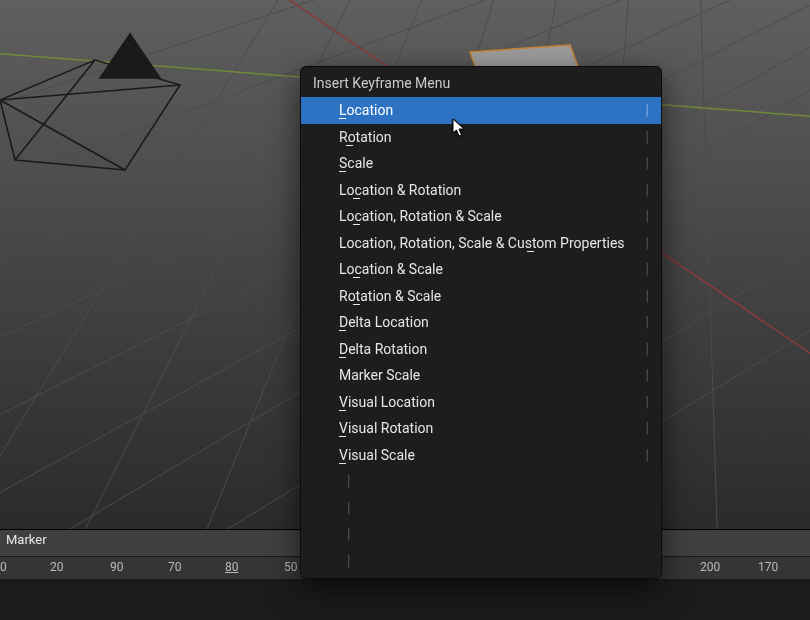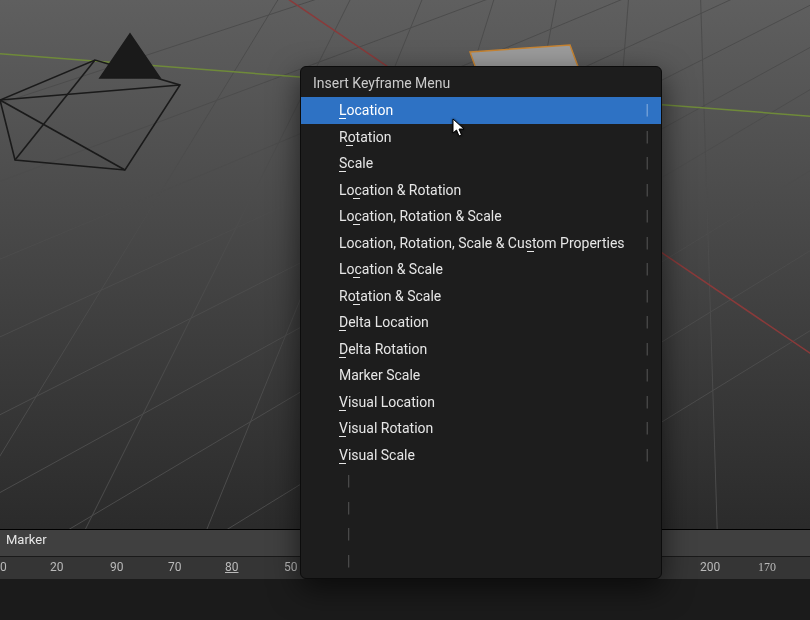--- a/index.html
+++ b/index.html
@@ -158,7 +158,7 @@
       <span class="tick" style="left: 225px; text-decoration: underline;">80</span>
       <span class="tick" style="left: 284px;">50</span>
       <span class="tick" style="left: 700px;">200</span>
-      <span class="tick" style="left: 758px; font-family: Liberation Serif, serif;">170</span>
+      <span class="tick" style="left: 758px;">170</span>
     </div>
   <div class="track"></div>
 </div>

